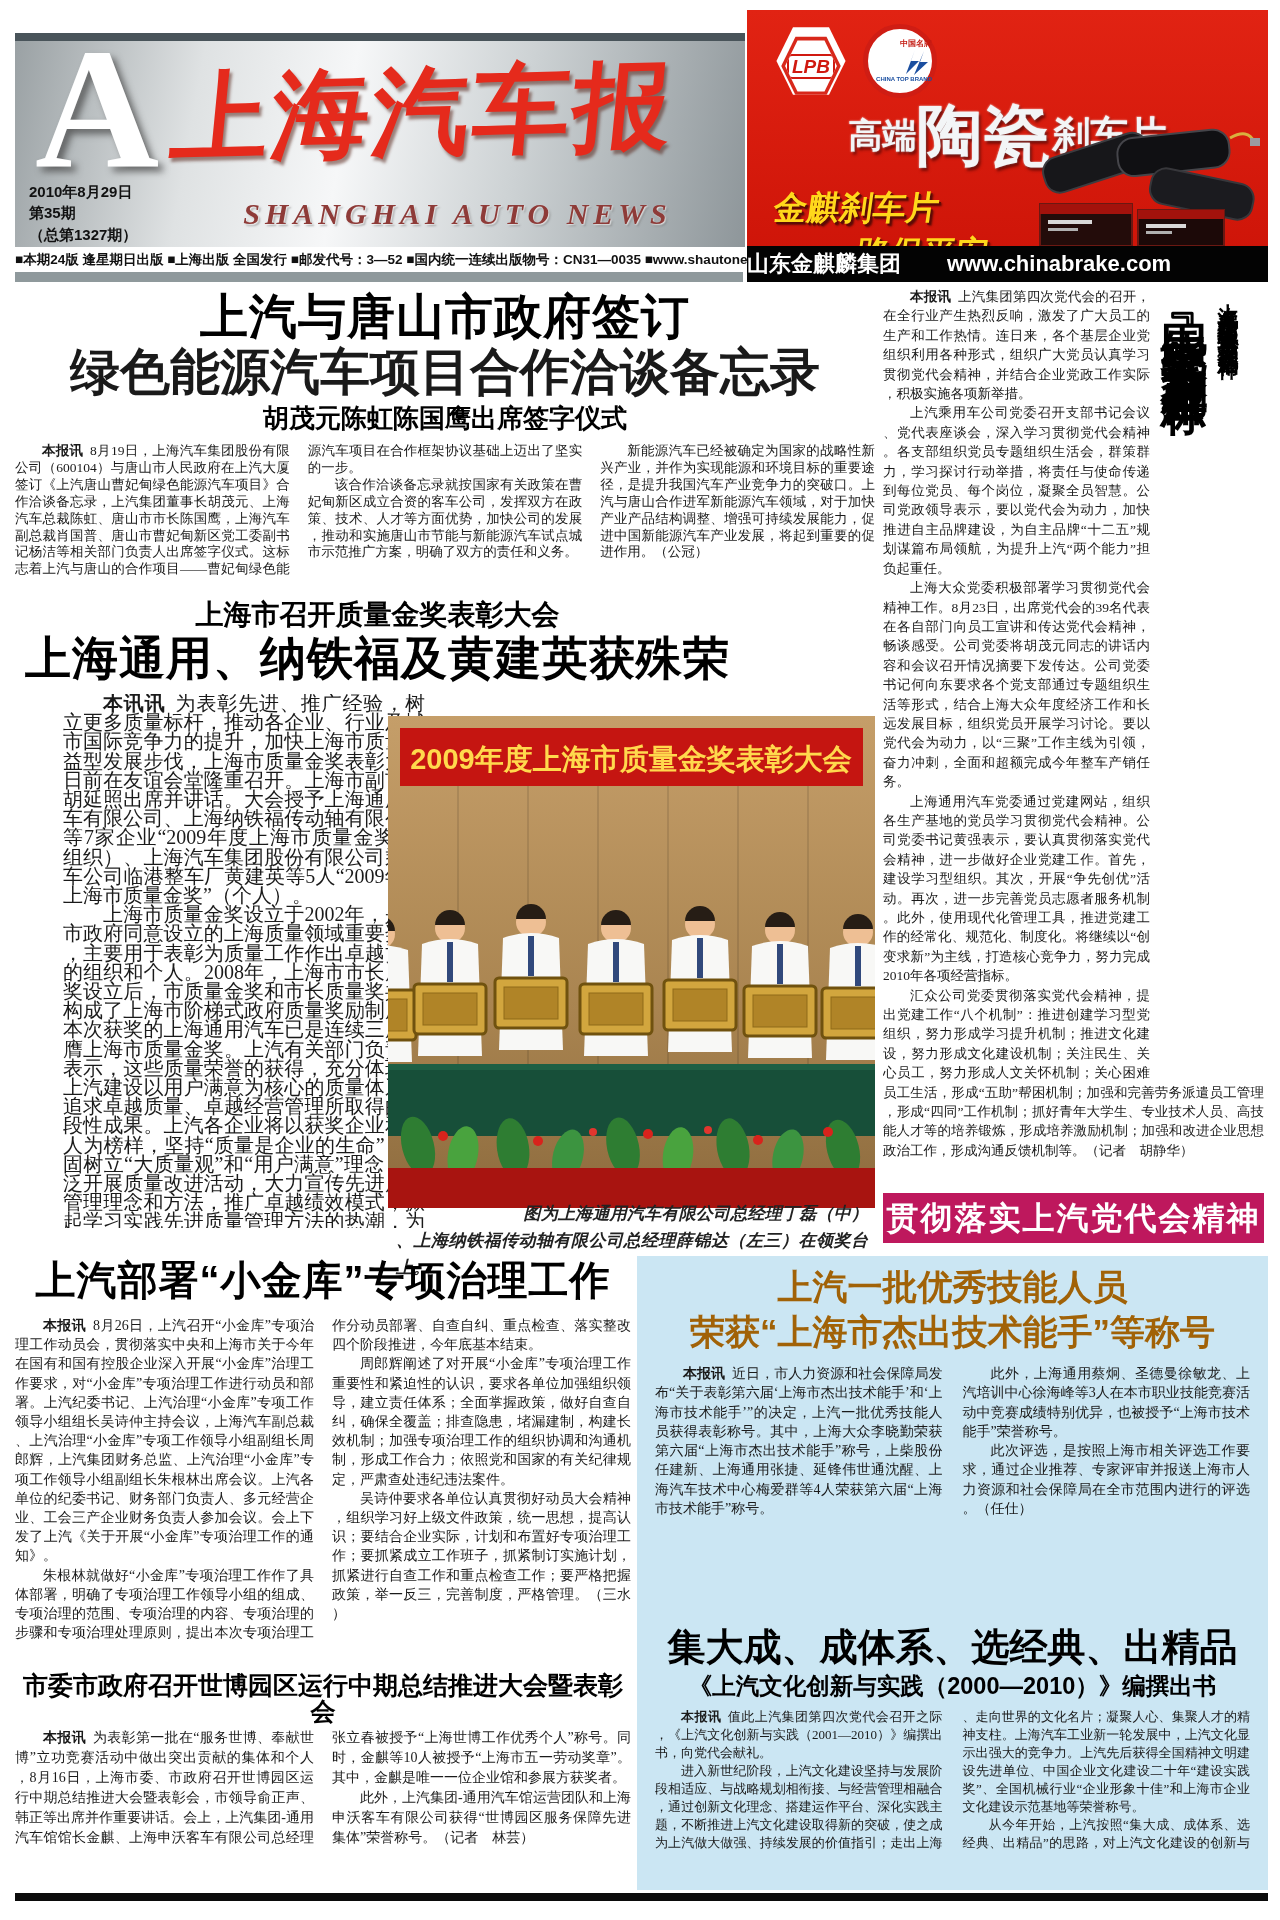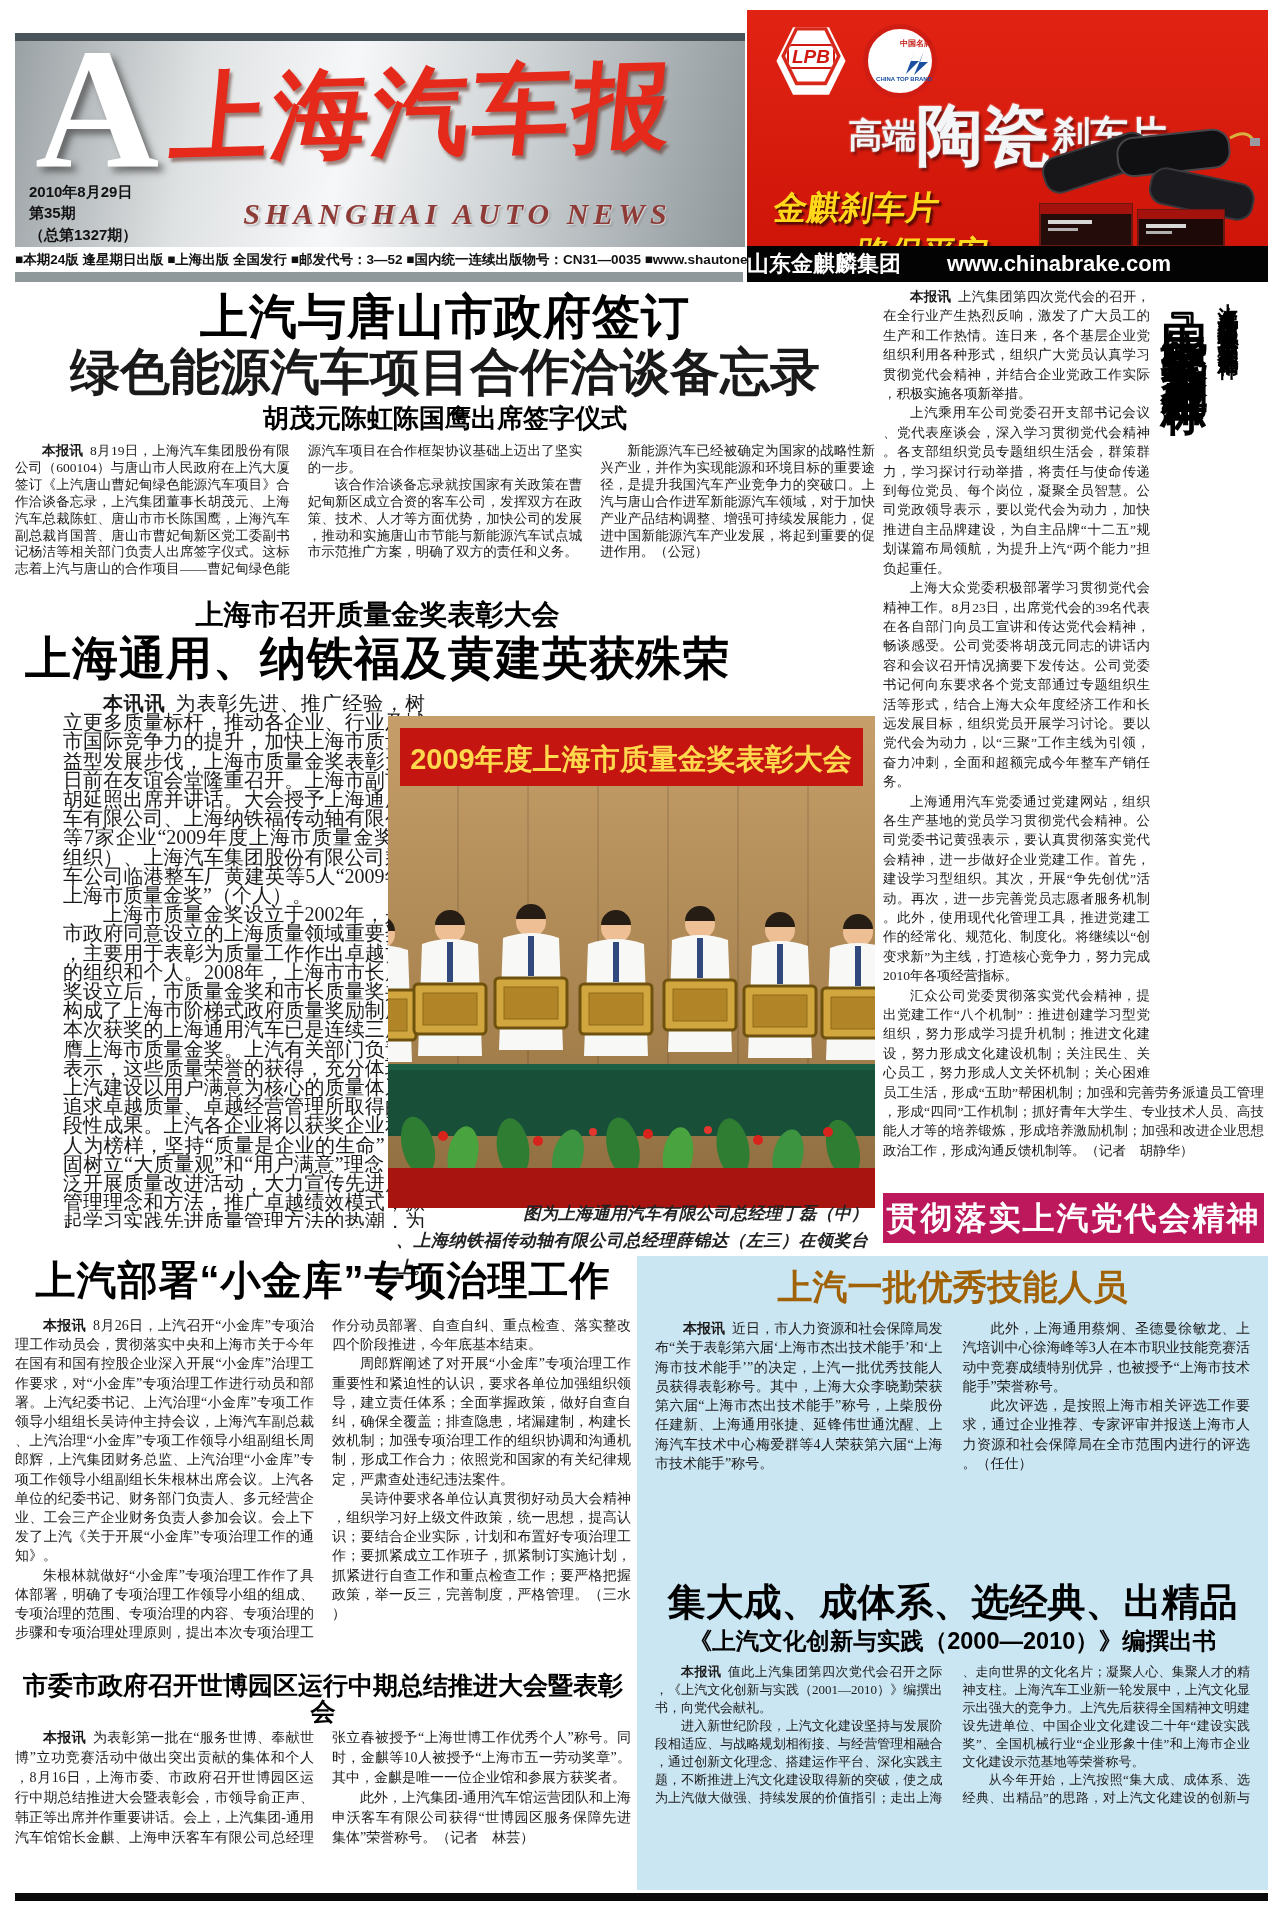--- a/index.html
+++ b/index.html
@@ -50,7 +50,7 @@
   
   .ad{left:747px;top:10px;width:521px;height:272px;background:linear-gradient(180deg,#e12313,#cc1307);}
   .ad-logos{position:absolute;left:28px;top:14px;display:flex;gap:16px;align-items:center;}
-  .hex{width:72px;height:72px;background:#fff;clip-path:polygon(25% 3%,75% 3%,98% 50%,75% 97%,25% 97%,2% 50%);display:flex;align-items:flex-start;justify-content:center;}
+  .hex{width:72px;height:72px;background:#fff;clip-path:polygon(25% 3%,75% 3%,98% 50%,75% 97%,25% 97%,2% 50%);display:flex;align-items:flex-end;justify-content:center;}
   .hex2{width:62px;height:62px;background:#d8281b;clip-path:polygon(25% 3%,75% 3%,98% 50%,75% 97%,25% 97%,2% 50%);display:flex;align-items:center;justify-content:center;}
   .hex3{width:54px;height:54px;background:#fff;clip-path:polygon(25% 3%,75% 3%,98% 50%,75% 97%,25% 97%,2% 50%);display:flex;align-items:center;justify-content:center;}
   .lpb{font:italic 900 19px/1 "Liberation Sans",sans-serif;color:#d01910;border:2px solid #d01910;border-radius:5px;padding:1px 3px;}

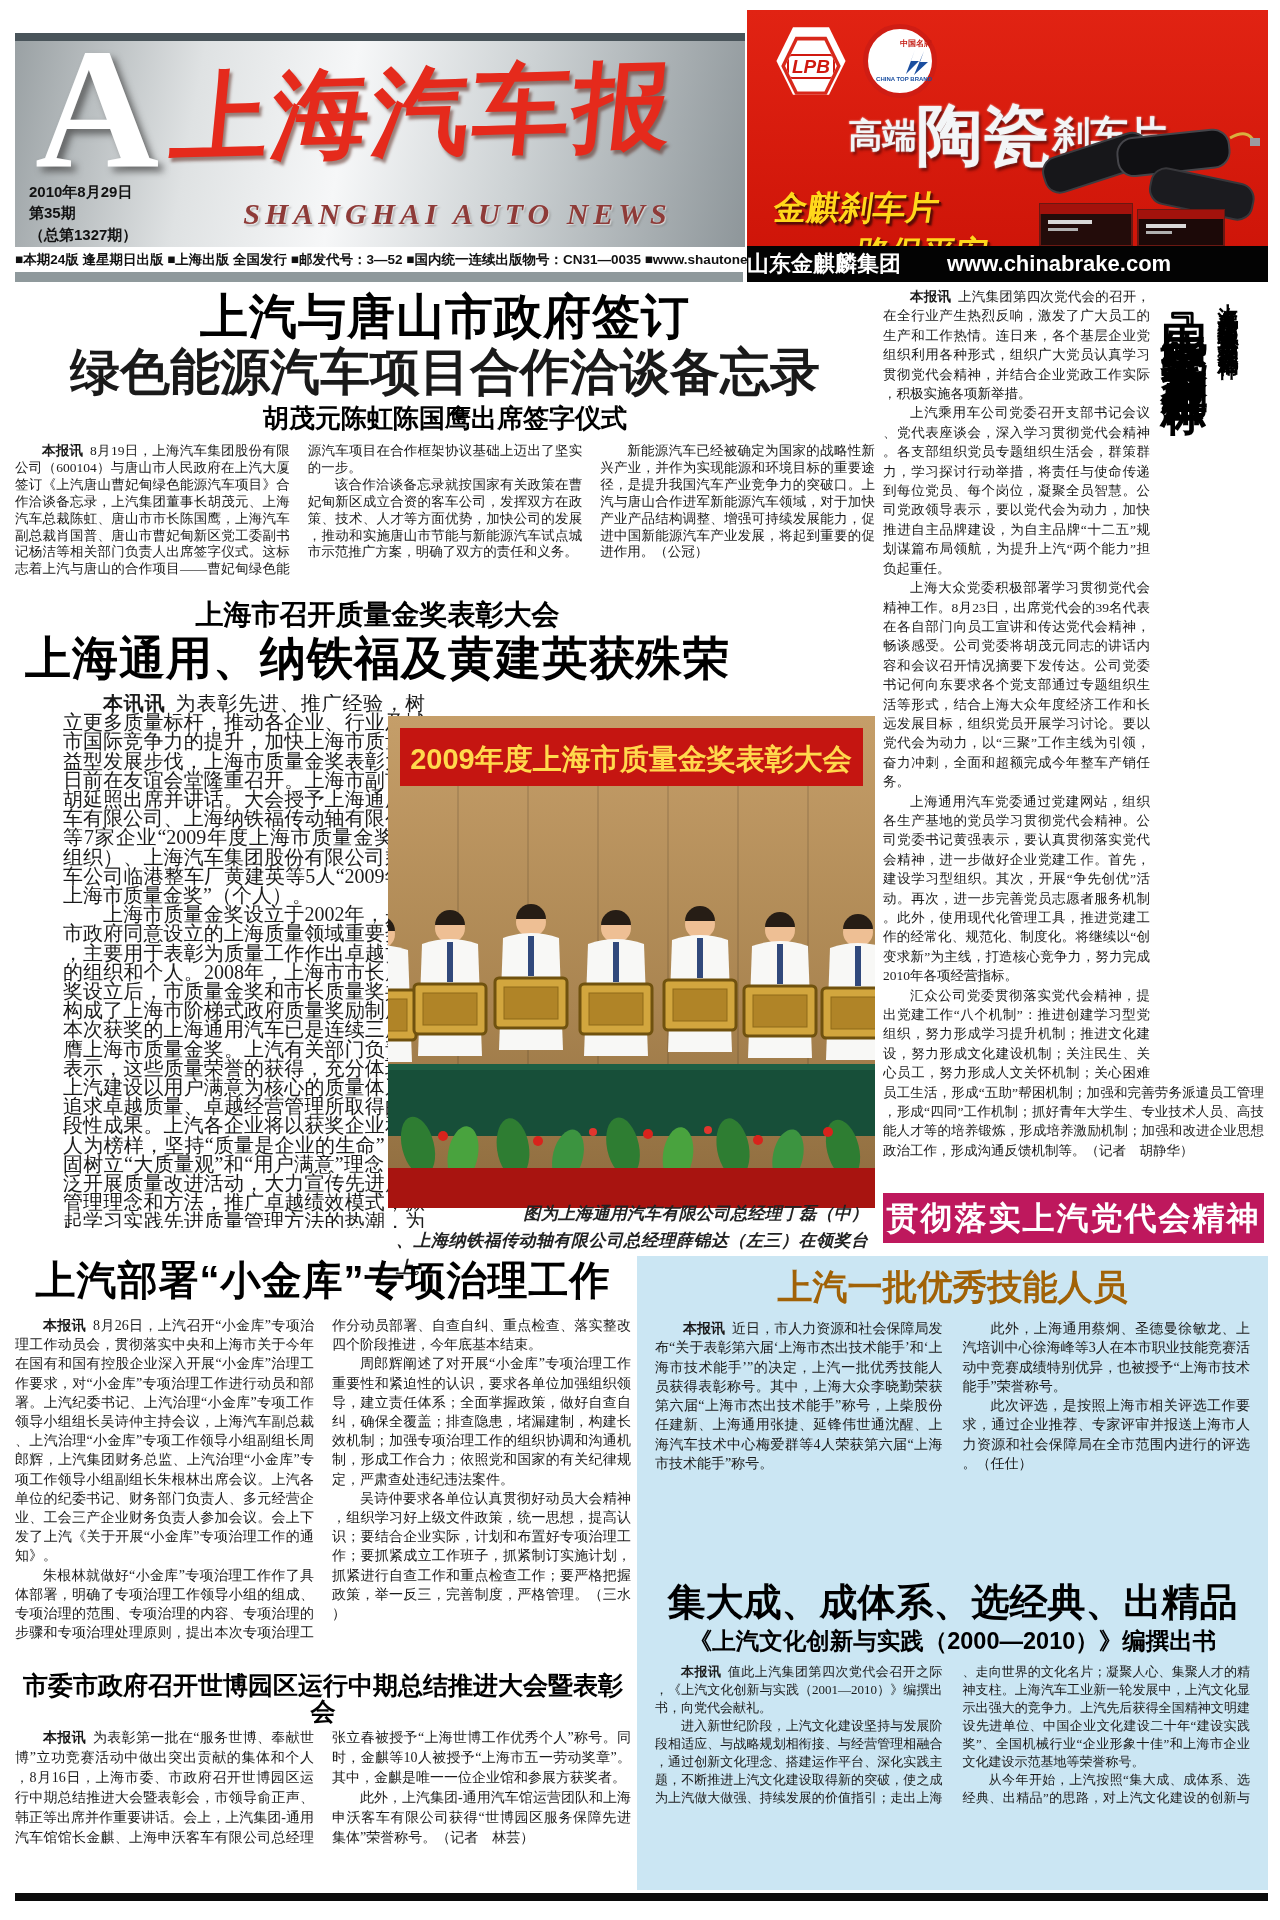--- a/index.html
+++ b/index.html
@@ -307,6 +307,7 @@
 
 <div class="abs bluebox">
   <div class="b1h">上汽一批优秀技能人员</div>
+  <div class="b1h">荣获“上海市杰出技术能手”等称号</div>
   <div class="b1-body jt">
     <p class="bp"><b class="lead">本报讯</b><span>近日，市人力资源和社会保障局发布“关于表彰第六届‘上海市杰出技术能手’和‘上海市技术能手’”的决定，上汽一批优秀技能人员获得表彰称号。其中，上海大众李晓勤荣获第六届“上海市杰出技术能手”称号，上柴股份任建新、上海通用张捷、延锋伟世通沈醒、上海汽车技术中心梅爱群等4人荣获第六届“上海市技术能手”称号。</span></p>
     <p class="bp">此外，上海通用蔡炯、圣德曼徐敏龙、上汽培训中心徐海峰等3人在本市职业技能竞赛活动中竞赛成绩特别优异，也被授予“上海市技术能手”荣誉称号。</p>

